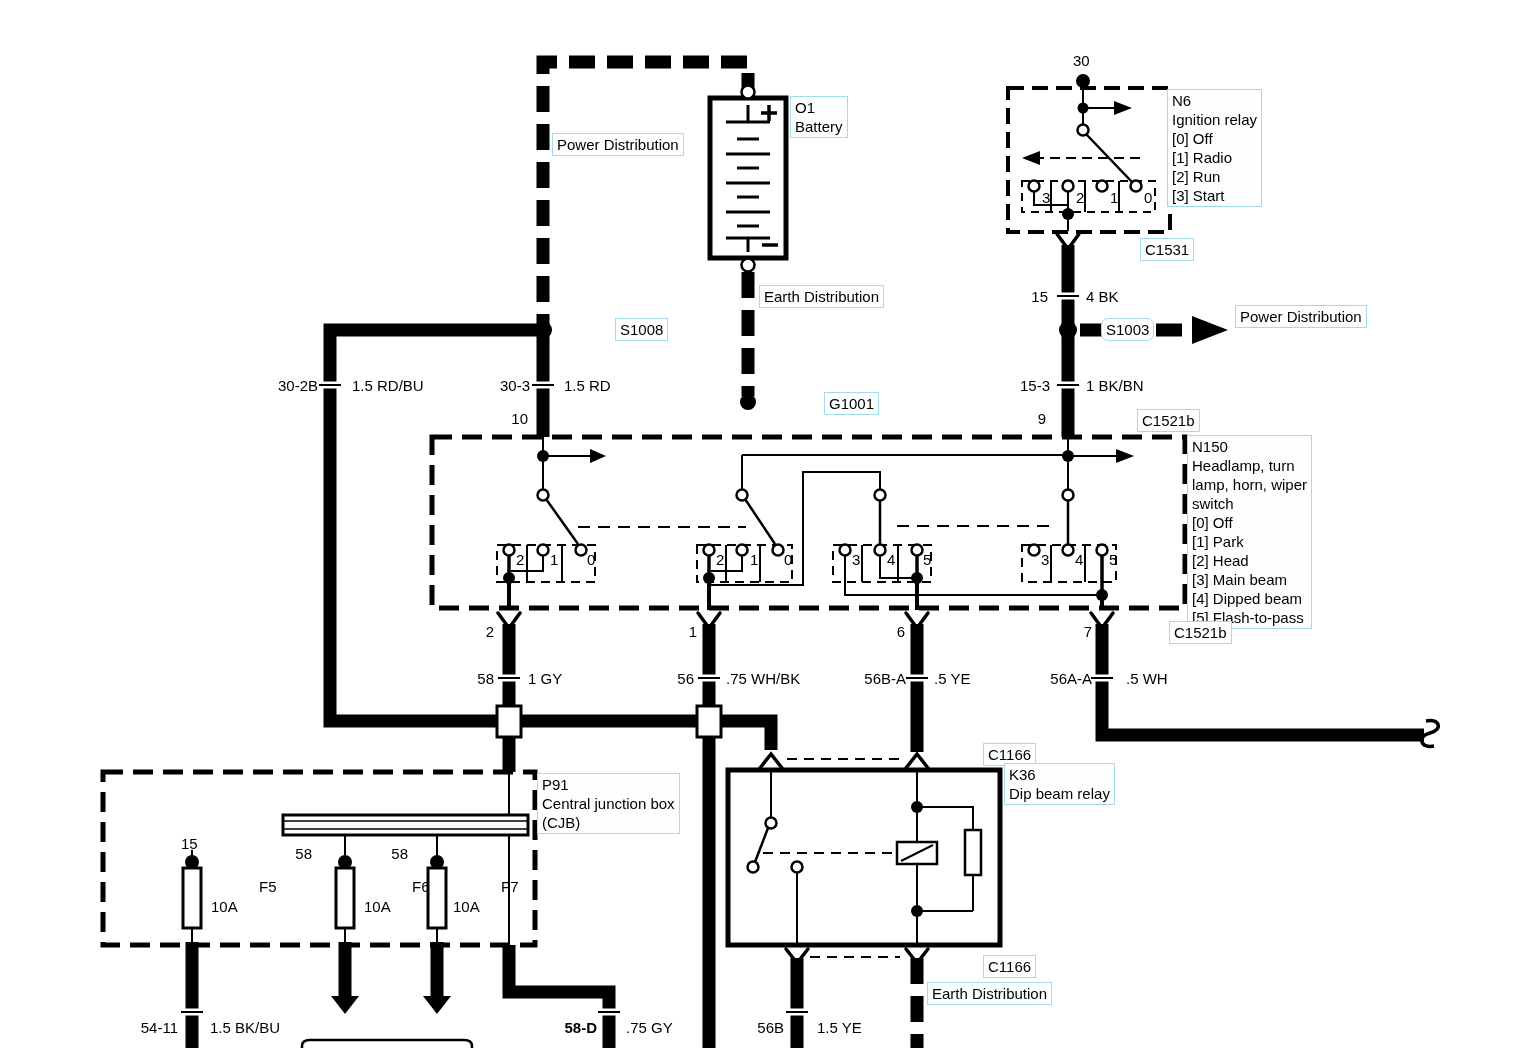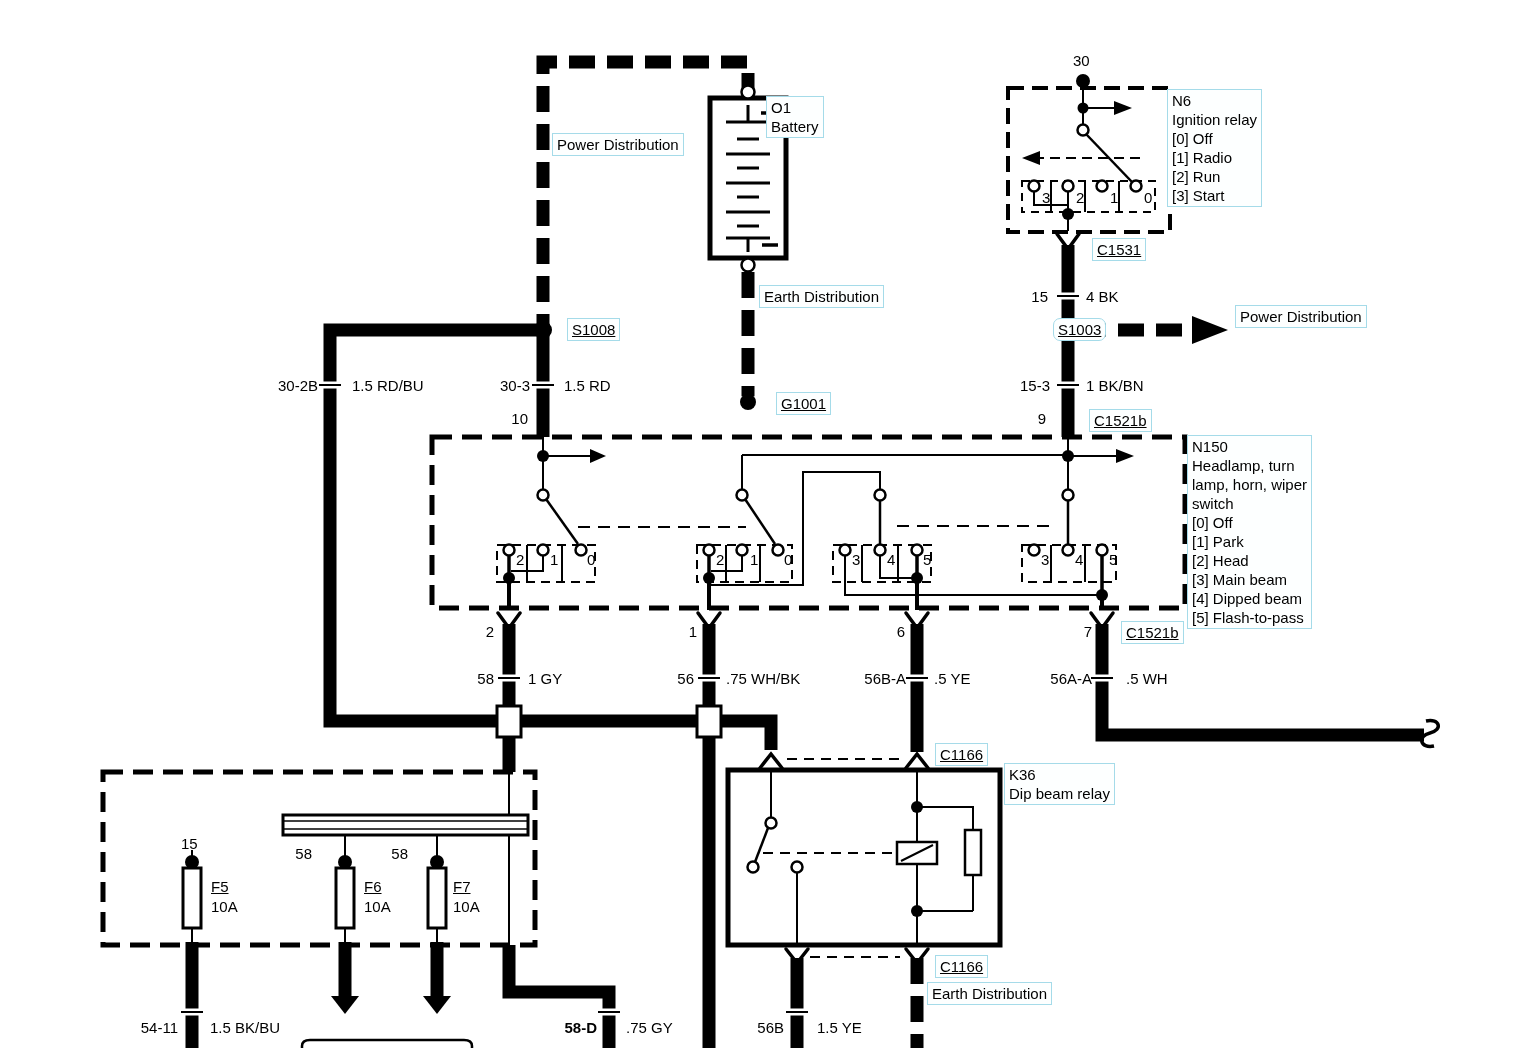--- a/index.html
+++ b/index.html
@@ -283,7 +283,7 @@
 </svg>
 
 <div class="lbl boxed" style="left:552px;top:133px;">Power Distribution</div>
-<div class="lbl boxed" style="left:766px;top:96px;">
+<div class="lbl boxed" style="left:790px;top:96px;">
   <div>O1</div>
   <div>Battery</div>
 </div>

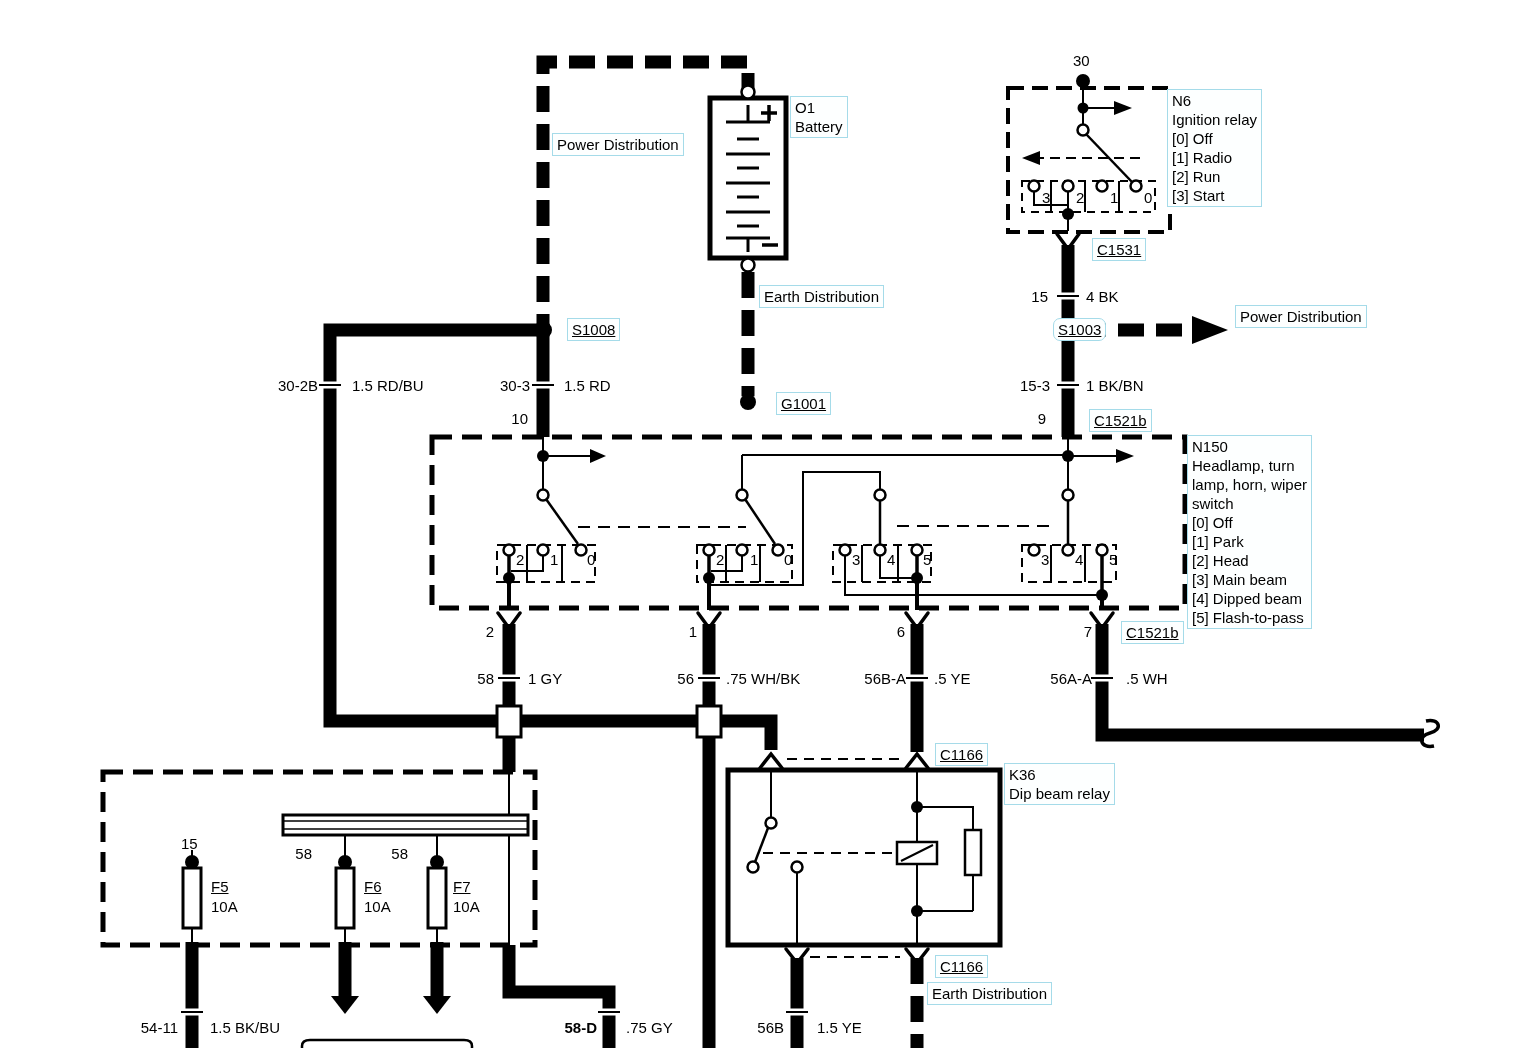--- a/index.html
+++ b/index.html
@@ -8,7 +8,7 @@
   .diagram svg{position:absolute;left:0;top:0;}
   .lbl{position:absolute;font-size:15px;line-height:18px;color:#000;white-space:nowrap;}
   .boxed{border:1px solid #a5dbe9;background:#fdffff;padding:1px 4px;line-height:19px;}
-  .und{text-decoration:underline;}
+  .und{margin-left:48px;}
 </style>
 </head>
 <body>

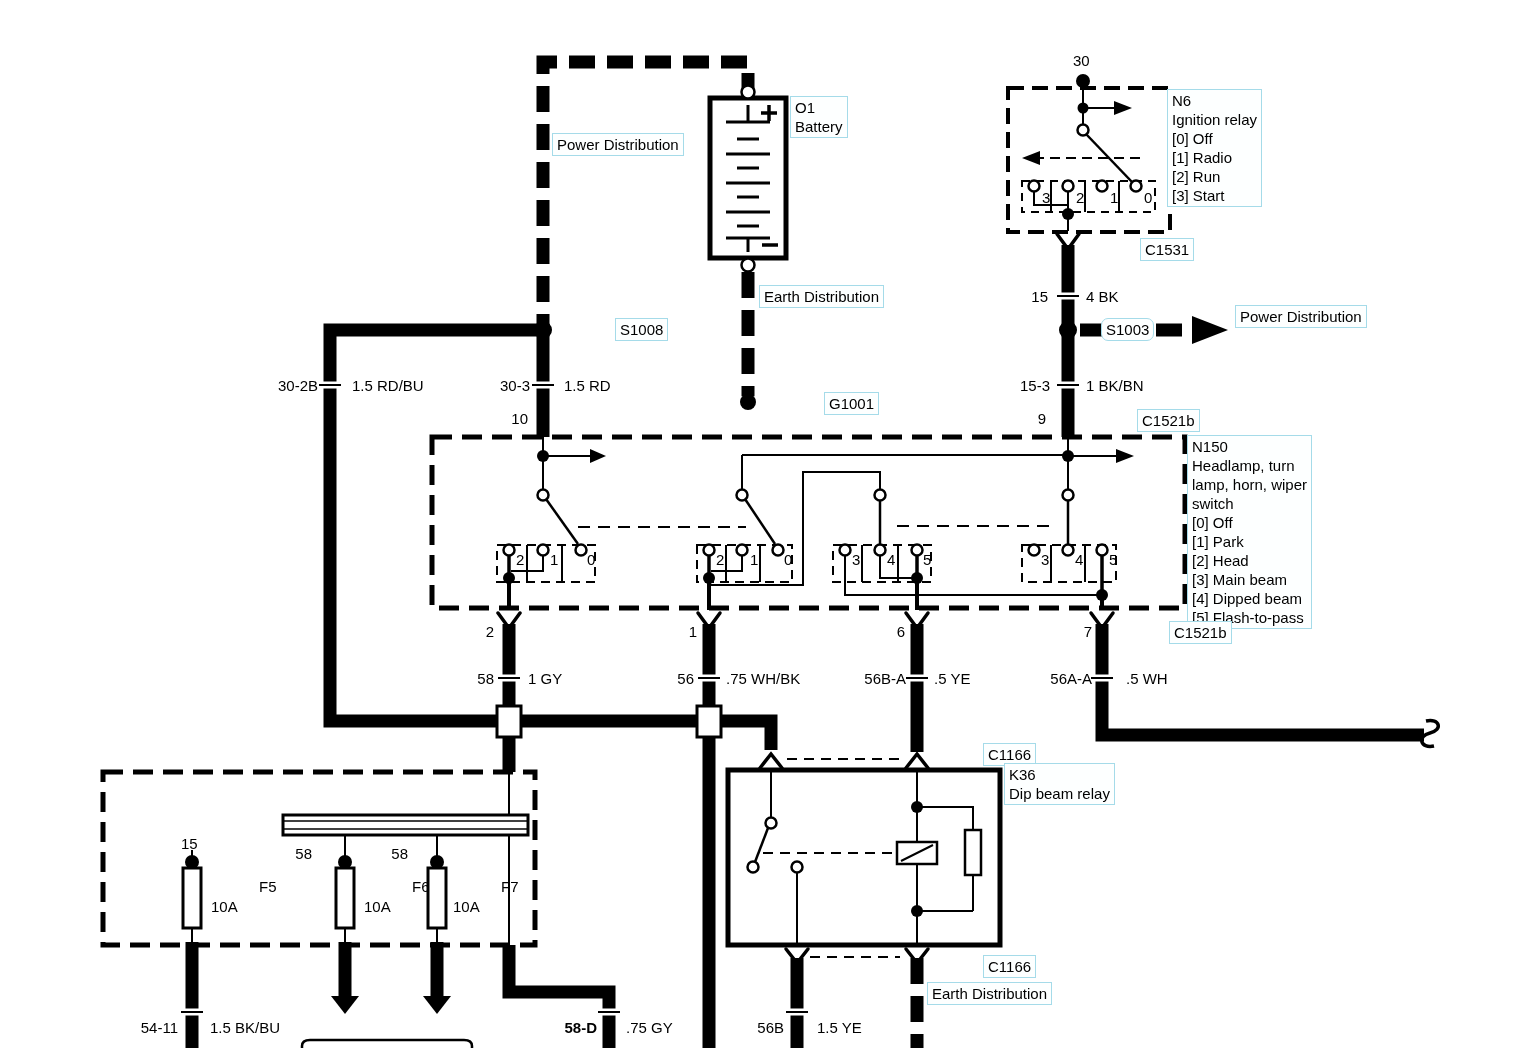--- a/index.html
+++ b/index.html
@@ -370,6 +370,11 @@
 <div class="lbl boxed und" style="left:935px;top:955px;">C1166</div>
 <div class="lbl boxed" style="left:927px;top:982px;">Earth Distribution</div>
 
+<div class="lbl boxed" style="left:537px;top:773px;">
+  <div>P91</div>
+  <div>Central junction box</div>
+  <div>(CJB)</div>
+</div>
 <div class="lbl" style="left:181px;top:835px;">15</div>
 <div class="lbl" style="right:1228px;top:845px;">58</div>
 <div class="lbl" style="right:1132px;top:845px;">58</div>

